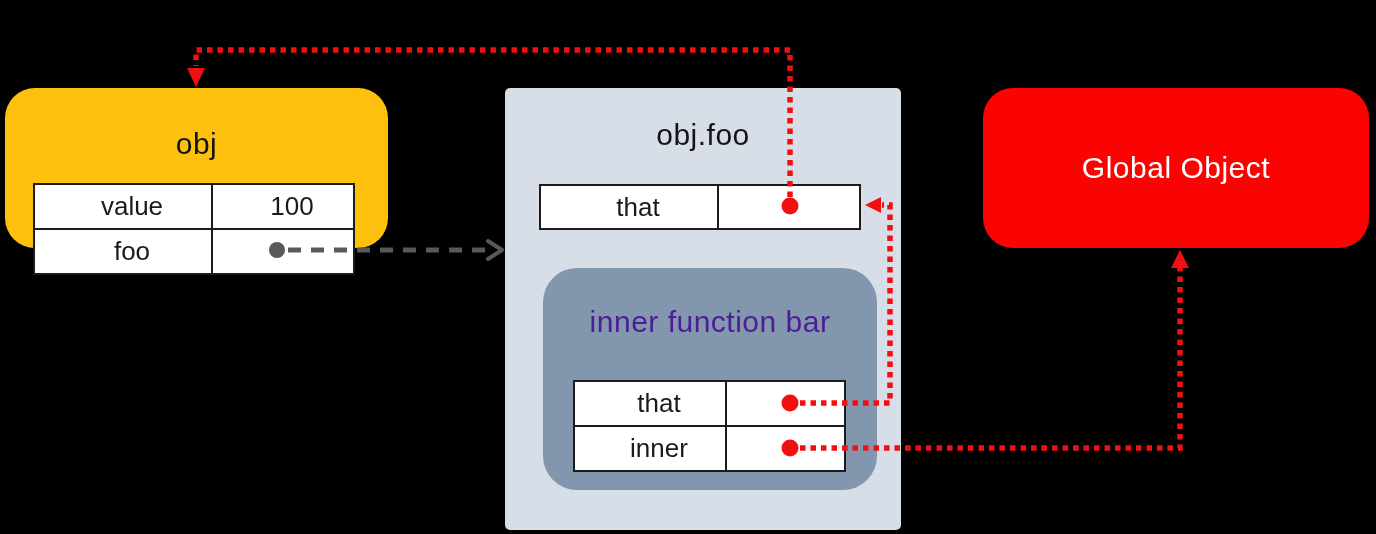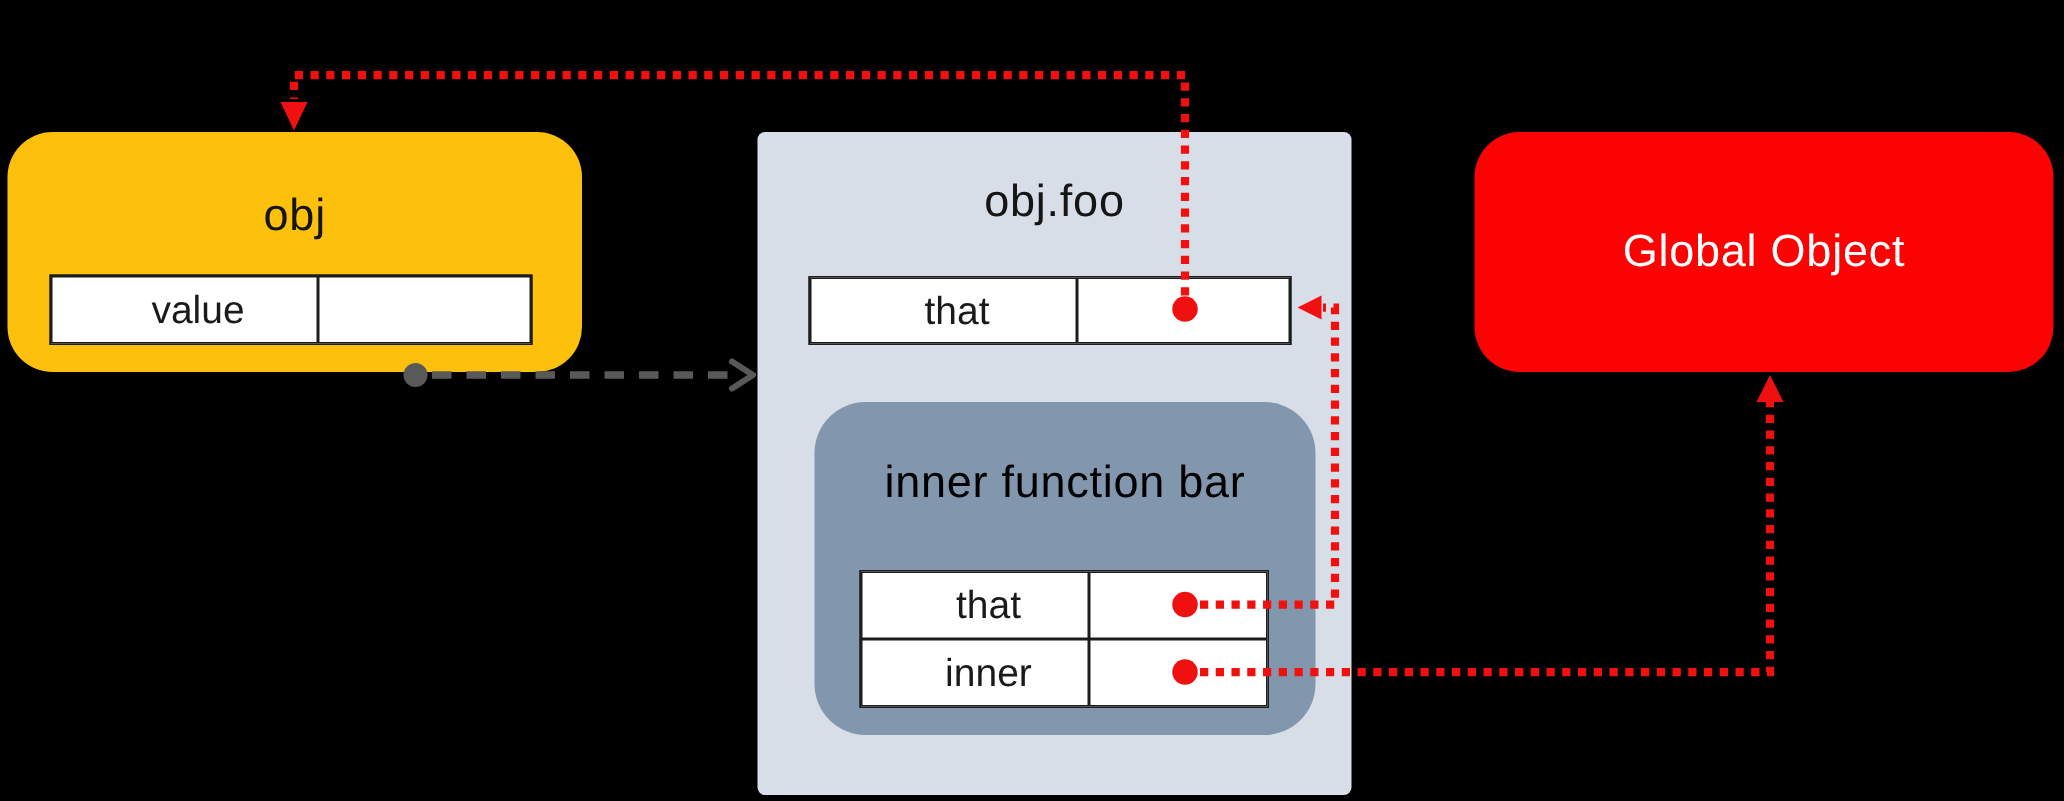--- a/index.html
+++ b/index.html
@@ -144,6 +144,7 @@
     <div class="box-title">obj</div>
     <div class="tbl obj-tbl">
       <div class="cell">value</div>
+      <div class="cell">100</div>
       <div class="cell"></div>
     </div>
   </div>

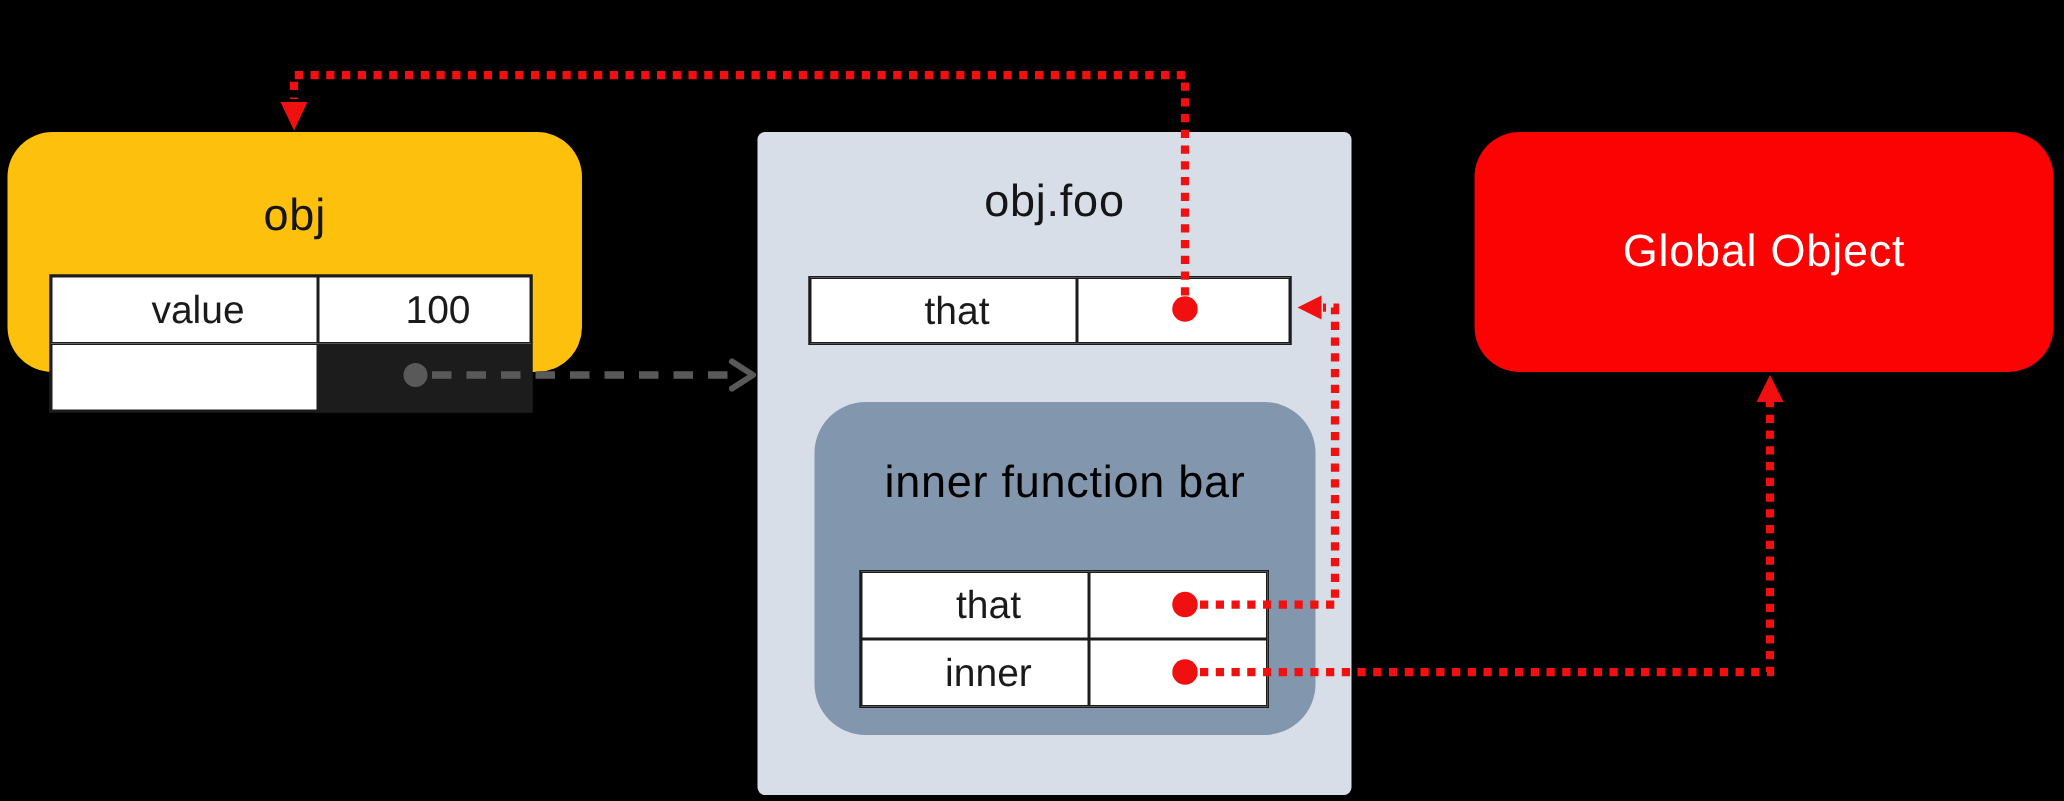--- a/index.html
+++ b/index.html
@@ -145,6 +145,7 @@
     <div class="tbl obj-tbl">
       <div class="cell">value</div>
       <div class="cell">100</div>
+      <div class="cell">foo</div>
       <div class="cell"></div>
     </div>
   </div>

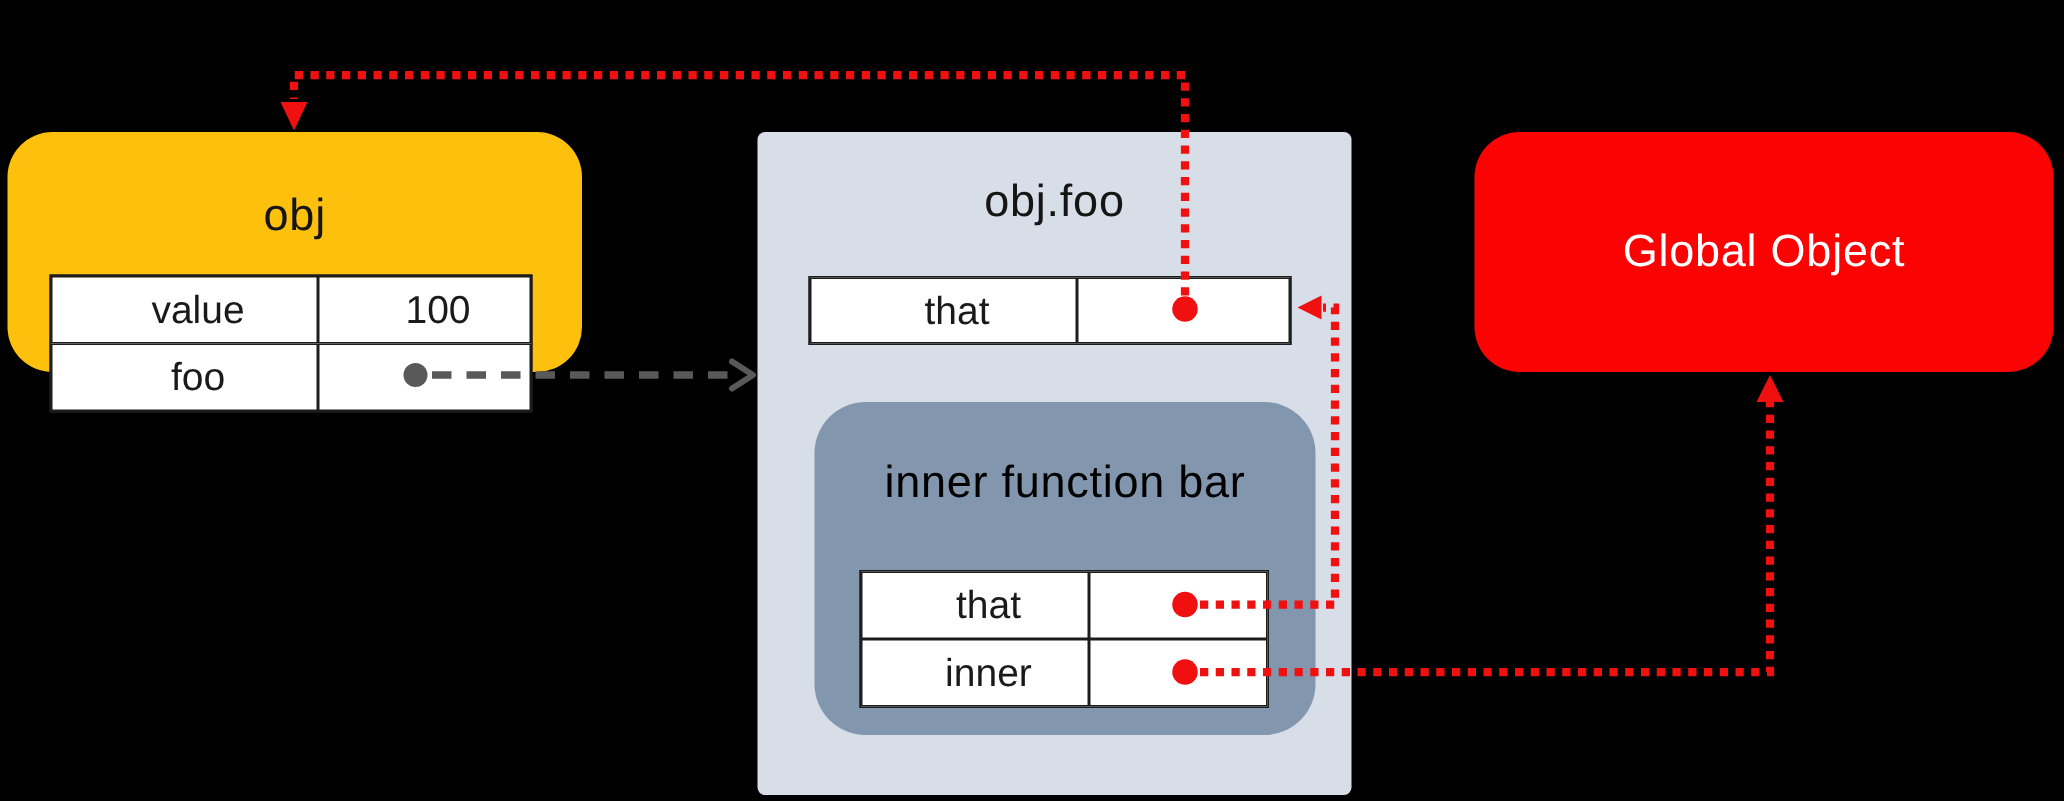--- a/index.html
+++ b/index.html
@@ -61,7 +61,7 @@
   }
   .obj-box .box-title    { top: 38px; }
   .objfoo-box .box-title { top: 29px; }
-  .inner-box .box-title  { top: 36px; color: #000000; }
+  .inner-box .box-title  { top: 36px; color: #4c1d95; }
   .global-box .global-title {
     font-size: 30px;
     color: #ffffff;

